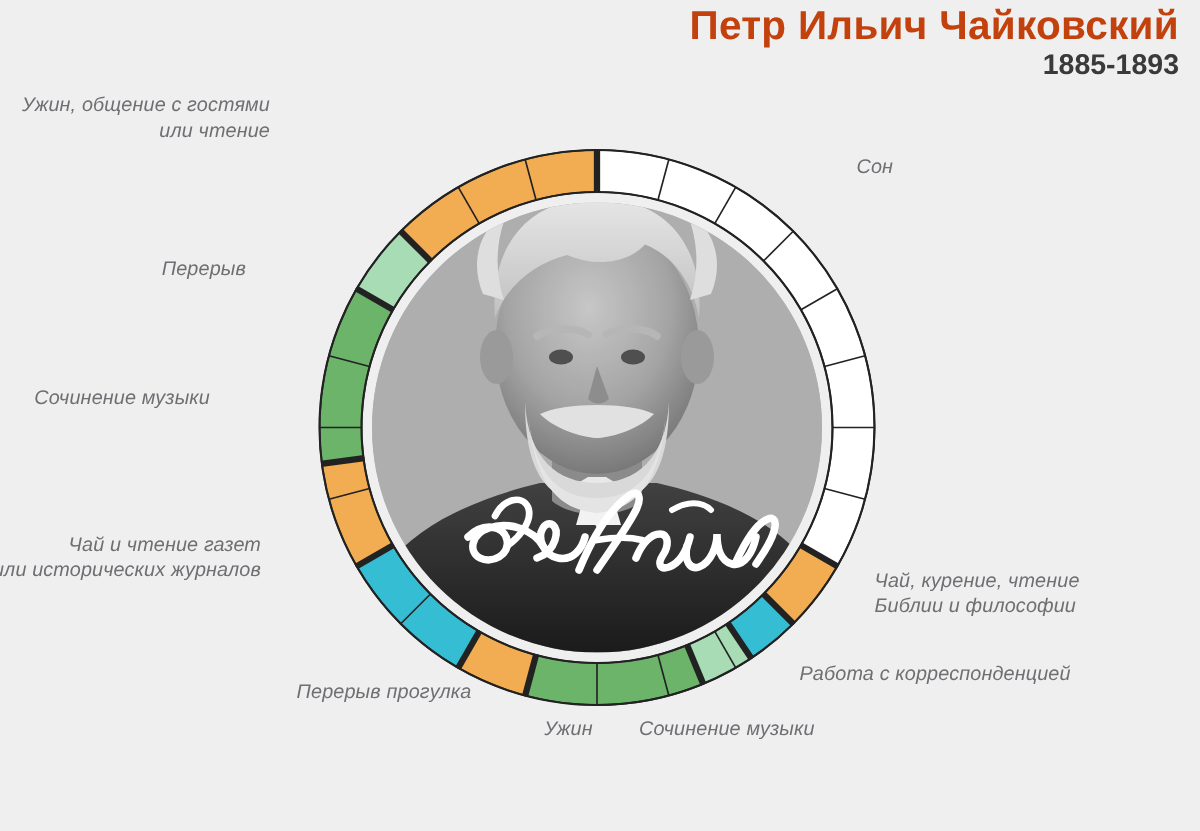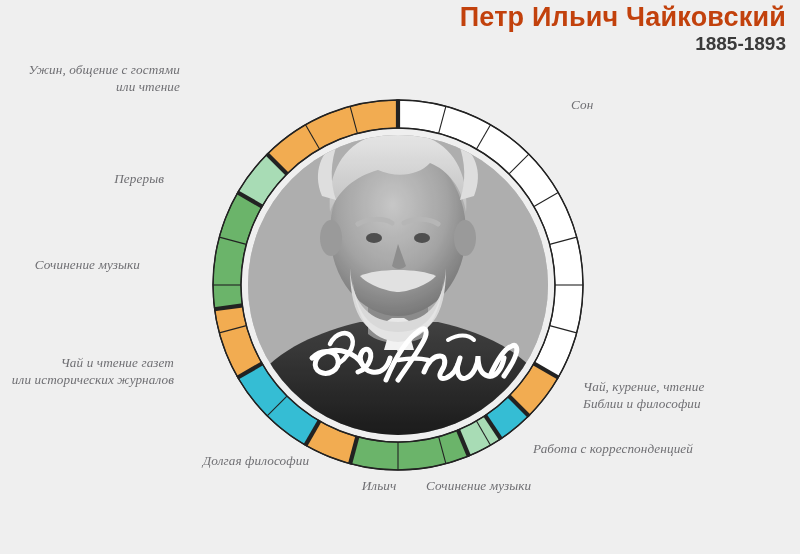--- a/index.html
+++ b/index.html
@@ -26,7 +26,7 @@
     margin-top:2px; line-height:1.1;
   }
 
-  .clock-wrap{position:absolute; left:0; top:0; width:732px; height:554px;font-family:Liberation Serif, serif;}
+  .clock-wrap{position:absolute; left:0; top:0; width:732px; height:554px;}
   svg.clock{position:absolute; left:0; top:0;}
 
   .lbl{

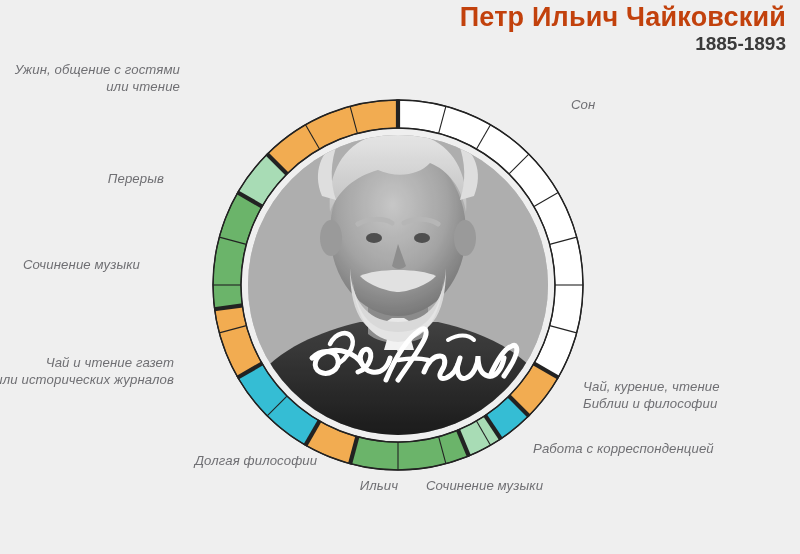--- a/index.html
+++ b/index.html
@@ -190,7 +190,7 @@
 
     <div class="lbl l" style="left:426px;top:478px;width:200px;">Сочинение музыки</div>
 
-    <div class="lbl l" style="left:571px;top:97px;width:90px;">Сон</div>
+    <div class="lbl l" style="left:571px;top:103px;width:90px;">Сон</div>
 
     <div class="lbl l" style="left:583px;top:379px;width:230px;">Чай, курение, чтение
 Библии и философии</div>

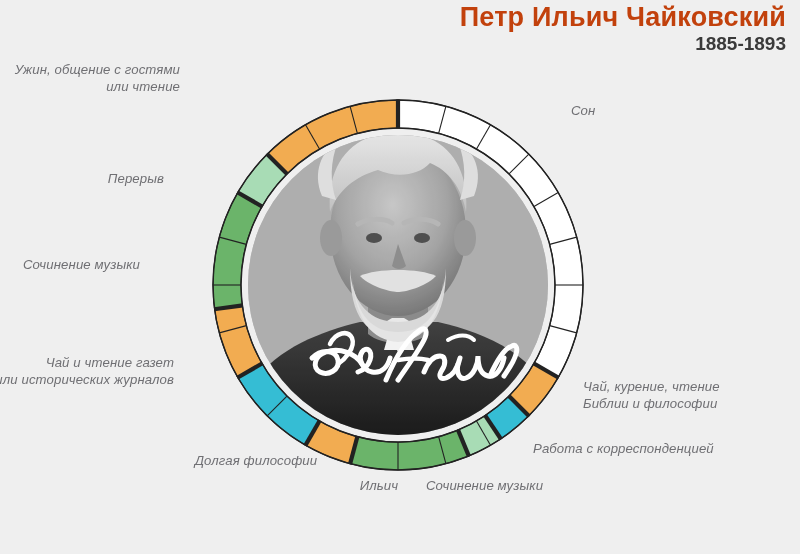--- a/index.html
+++ b/index.html
@@ -184,7 +184,7 @@
     <div class="lbl r" style="right:558px;top:355px;width:250px;">Чай и чтение газет
 или исторических журналов</div>
 
-    <div class="lbl c" style="left:186px;top:453px;width:140px;">Долгая философии</div>
+    <div class="lbl c" style="left:186px;top:453px;width:140px;">Перерыв прогулка</div>
 
     <div class="lbl c" style="left:349px;top:478px;width:60px;">Ильич</div>
 

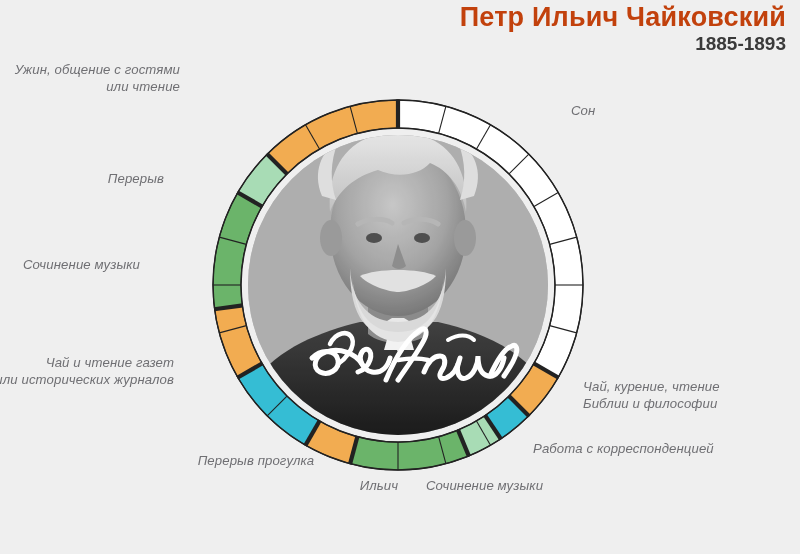--- a/index.html
+++ b/index.html
@@ -186,7 +186,7 @@
 
     <div class="lbl c" style="left:186px;top:453px;width:140px;">Перерыв прогулка</div>
 
-    <div class="lbl c" style="left:349px;top:478px;width:60px;">Ильич</div>
+    <div class="lbl c" style="left:349px;top:478px;width:60px;">Ужин</div>
 
     <div class="lbl l" style="left:426px;top:478px;width:200px;">Сочинение музыки</div>
 

